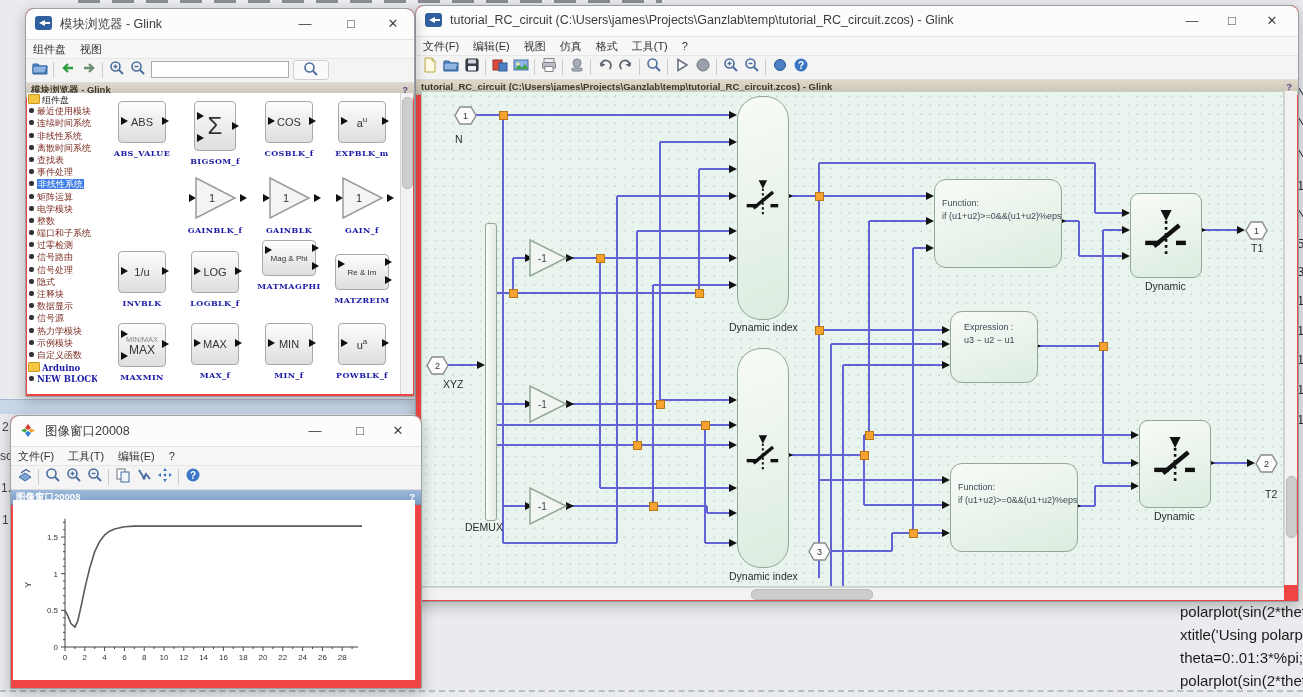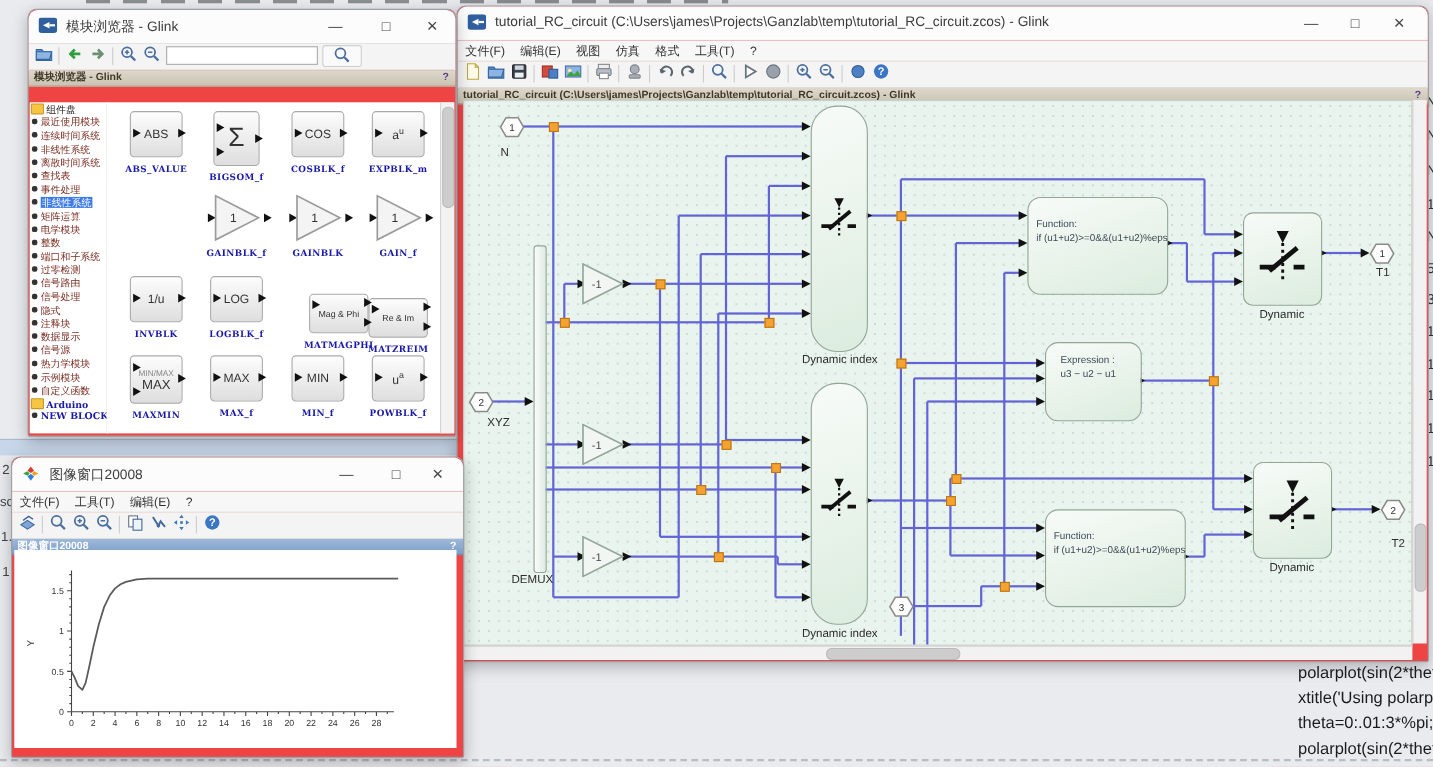--- a/index.html
+++ b/index.html
@@ -397,6 +397,7 @@
       <span class="tbtn" style="right:52px;">□</span>
       <span class="tbtn" style="right:10px;">✕</span>
     </div>
+    <div class="menubar" id="palette-menubar"><span class="menu-item">组件盘</span><span class="menu-item">视图</span></div>
     <div class="toolbar" id="palette-toolbar"><span class="ticon"><svg width="16" height="16" viewBox="0 0 16 16">
             <path d="M1 4 h5 l1.5 2 H15 v8 H1 Z" fill="#5b8fd0" stroke="#33669f"></path>
             <path d="M1 6 h14 l-2 7 H1 Z" fill="#8db4e2" stroke="#33669f"></path>

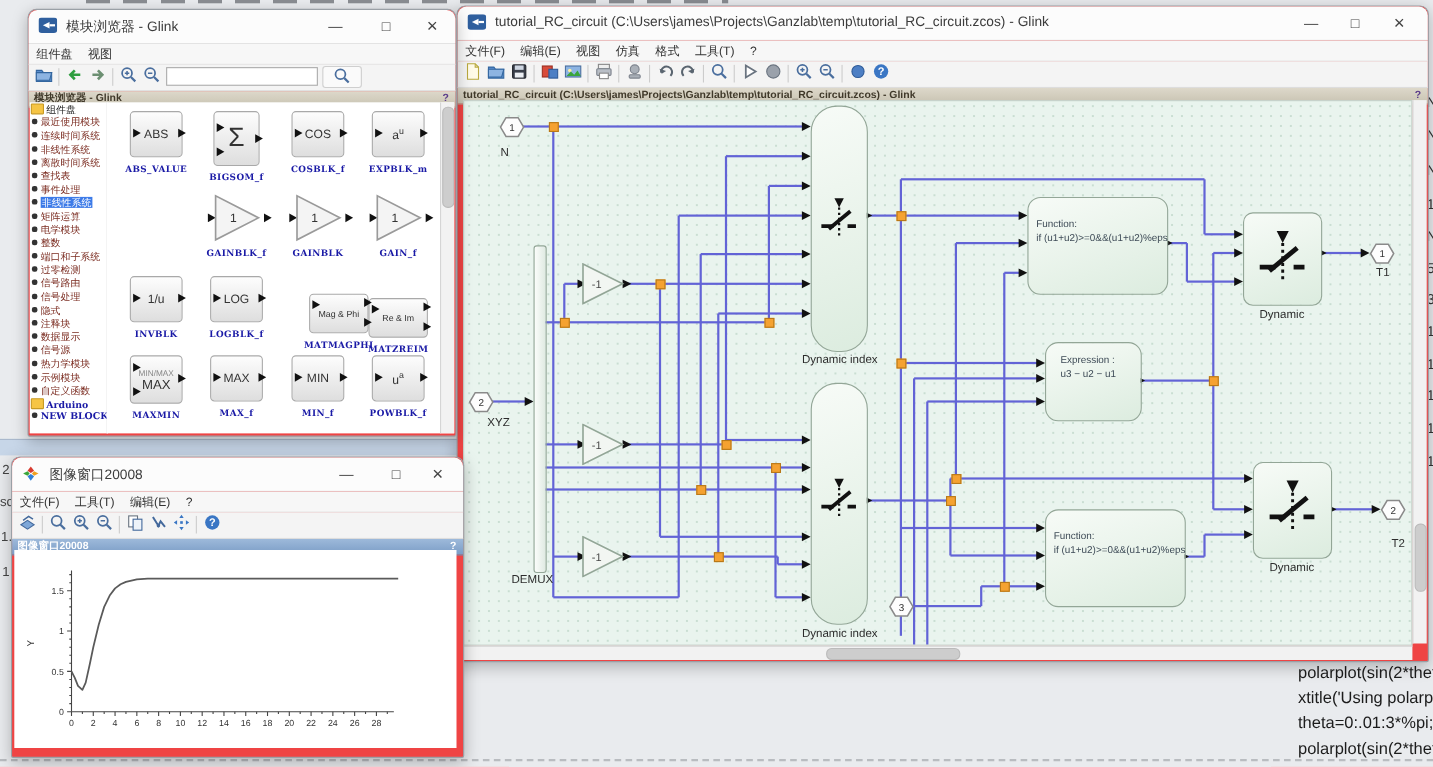--- a/index.html
+++ b/index.html
@@ -492,7 +492,7 @@
             </div>
             <div class="plabel">MATZREIM</div>
           </div>
-          <div class="pcell" style="left: 159px; top: 170px; margin-left: 19px;">
+          <div class="pcell" style="left: 159px; top: 143px;">
             <div class="pblock" style="width:52px;height:34px;font-size:8px;margin-top:4px;">
               <span class="parrow" style="left:2px;top:5px;"></span>
               <span>Mag &amp; Phi</span>

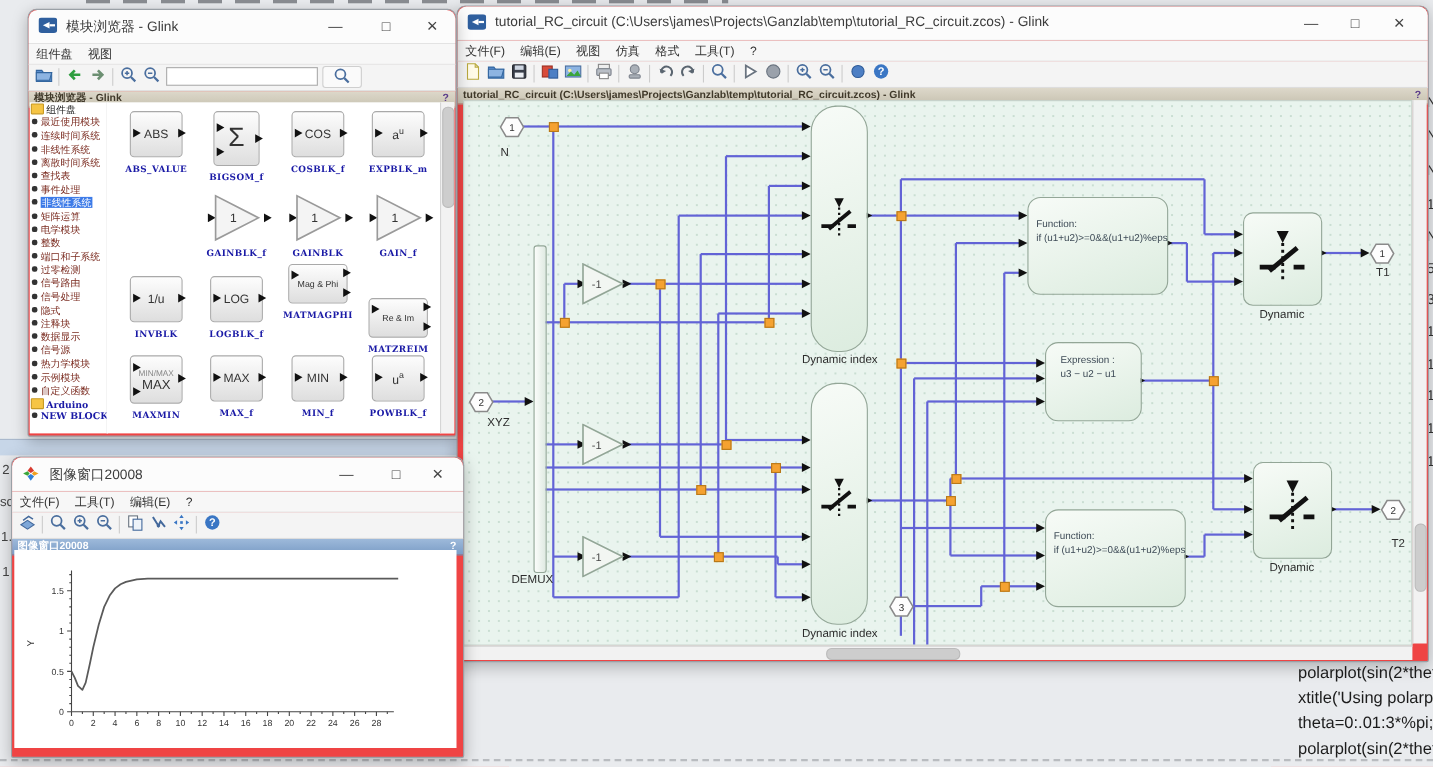--- a/index.html
+++ b/index.html
@@ -484,7 +484,7 @@
             <div class="plabel">MAXMIN</div>
           </div>
           <div class="pcell" style="left: 232px; top: 158px;">
-            <div class="pblock" style="width:52px;height:34px;font-size:8px;margin-top:20px;">
+            <div class="pblock" style="width:52px;height:34px;font-size:8px;margin-top:3px;">
               <span class="parrow" style="left:2px;top:5px;"></span>
               <span>Re &amp; Im</span>
               <span class="parrow" style="right:-4px;top:3px;"></span>

